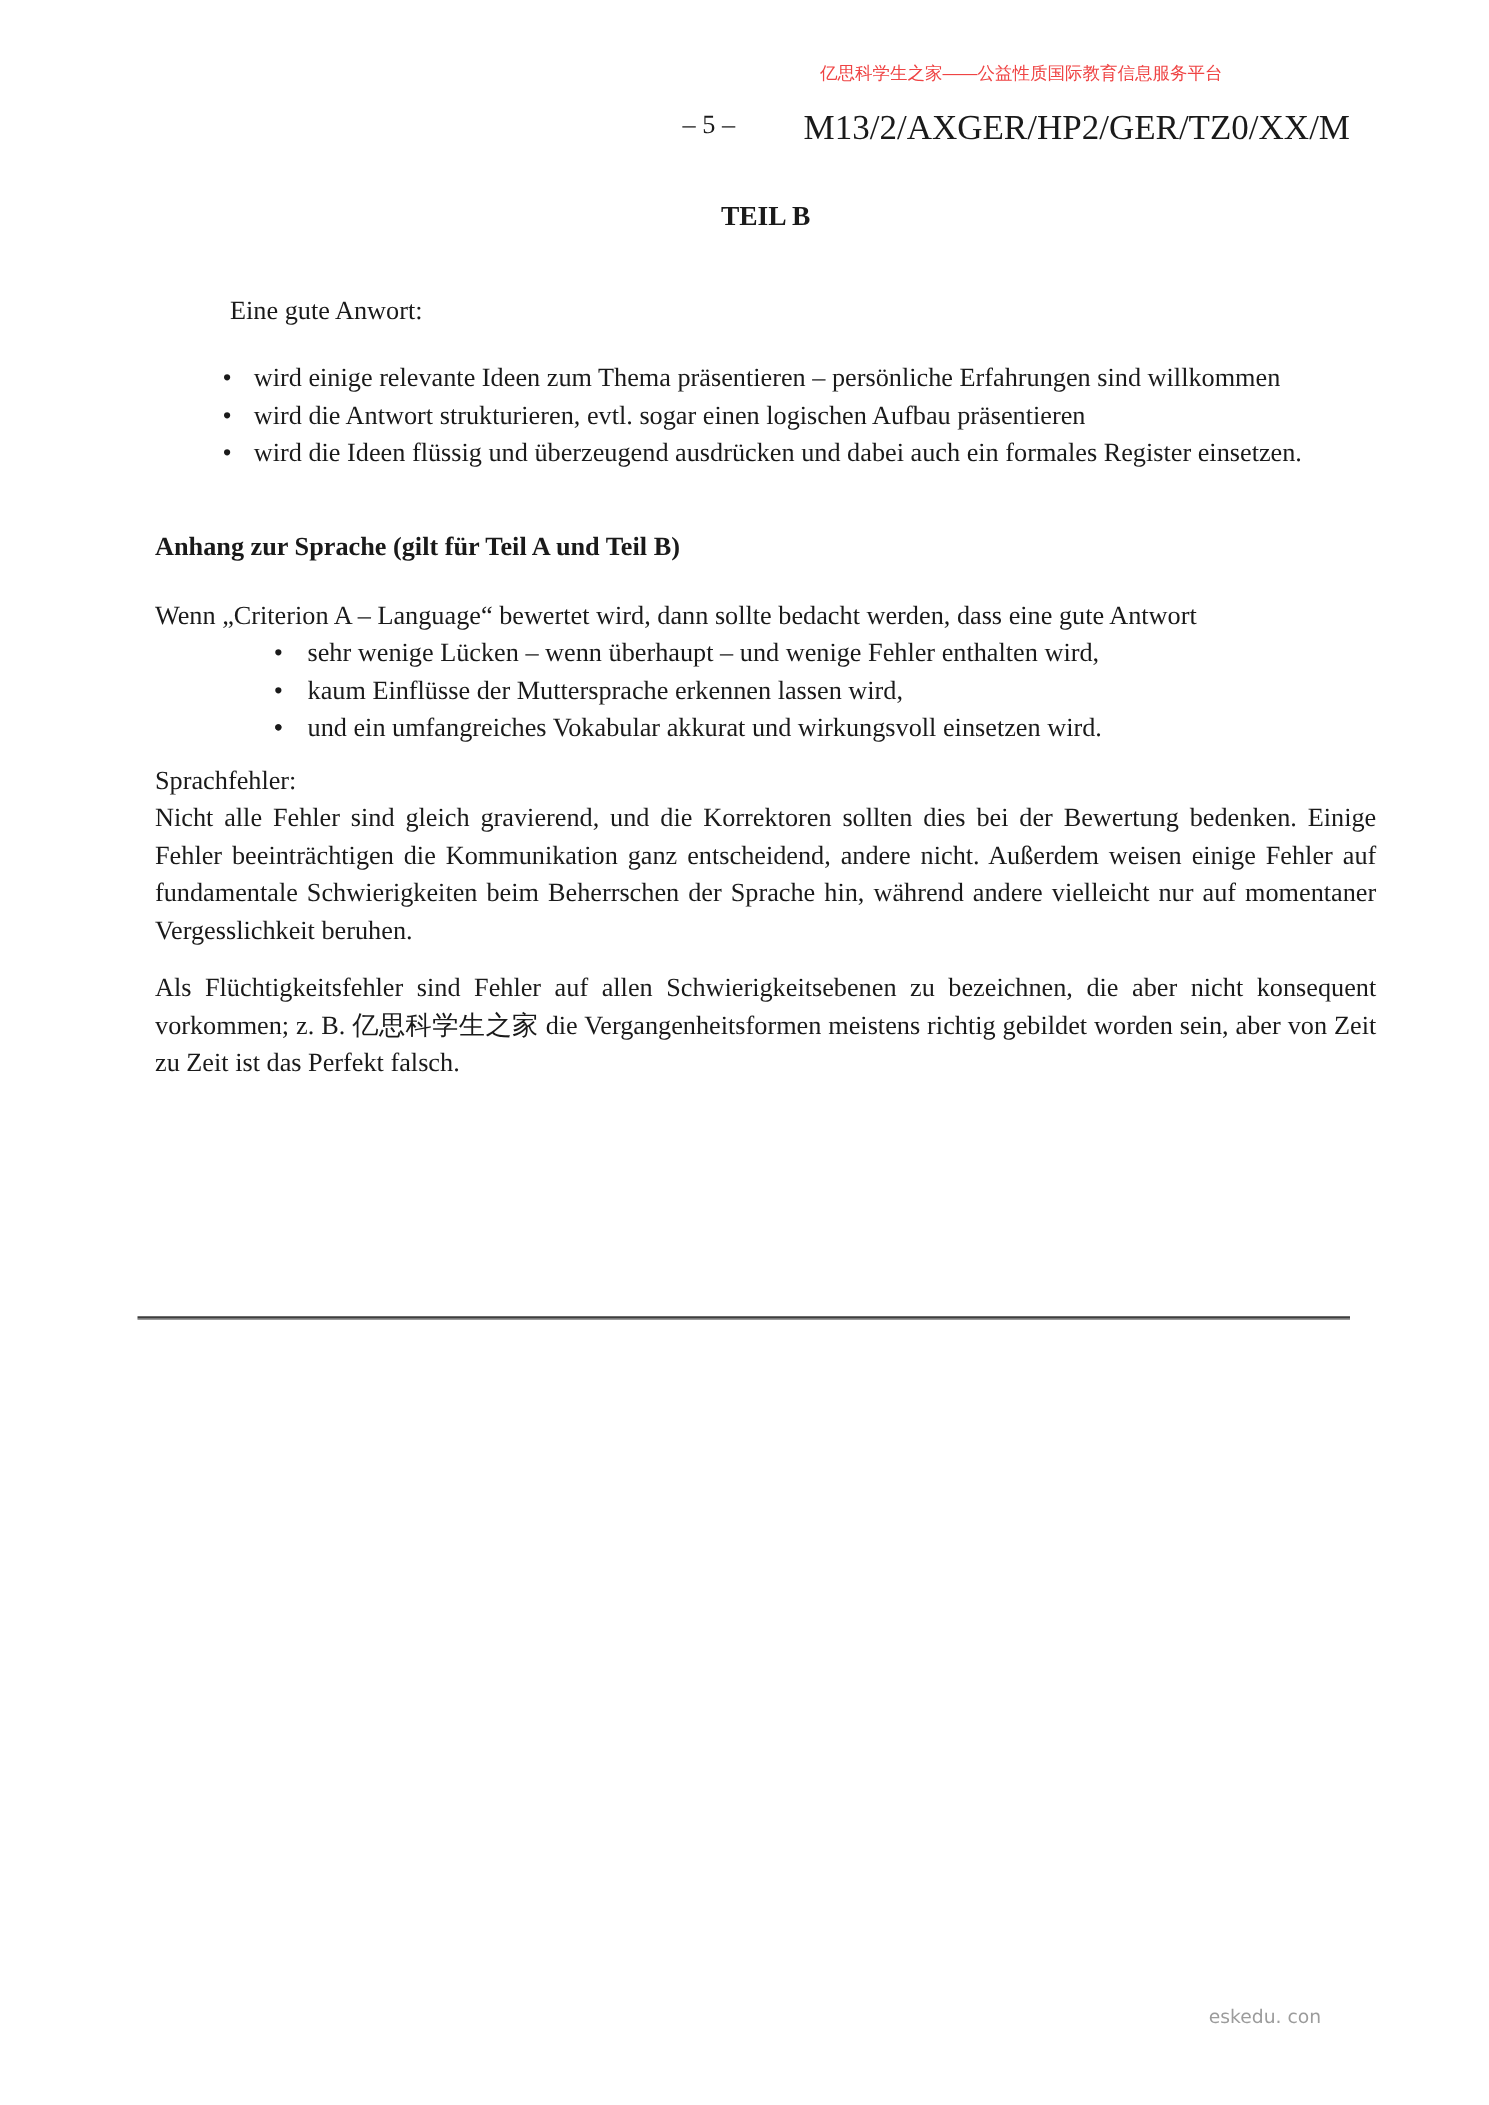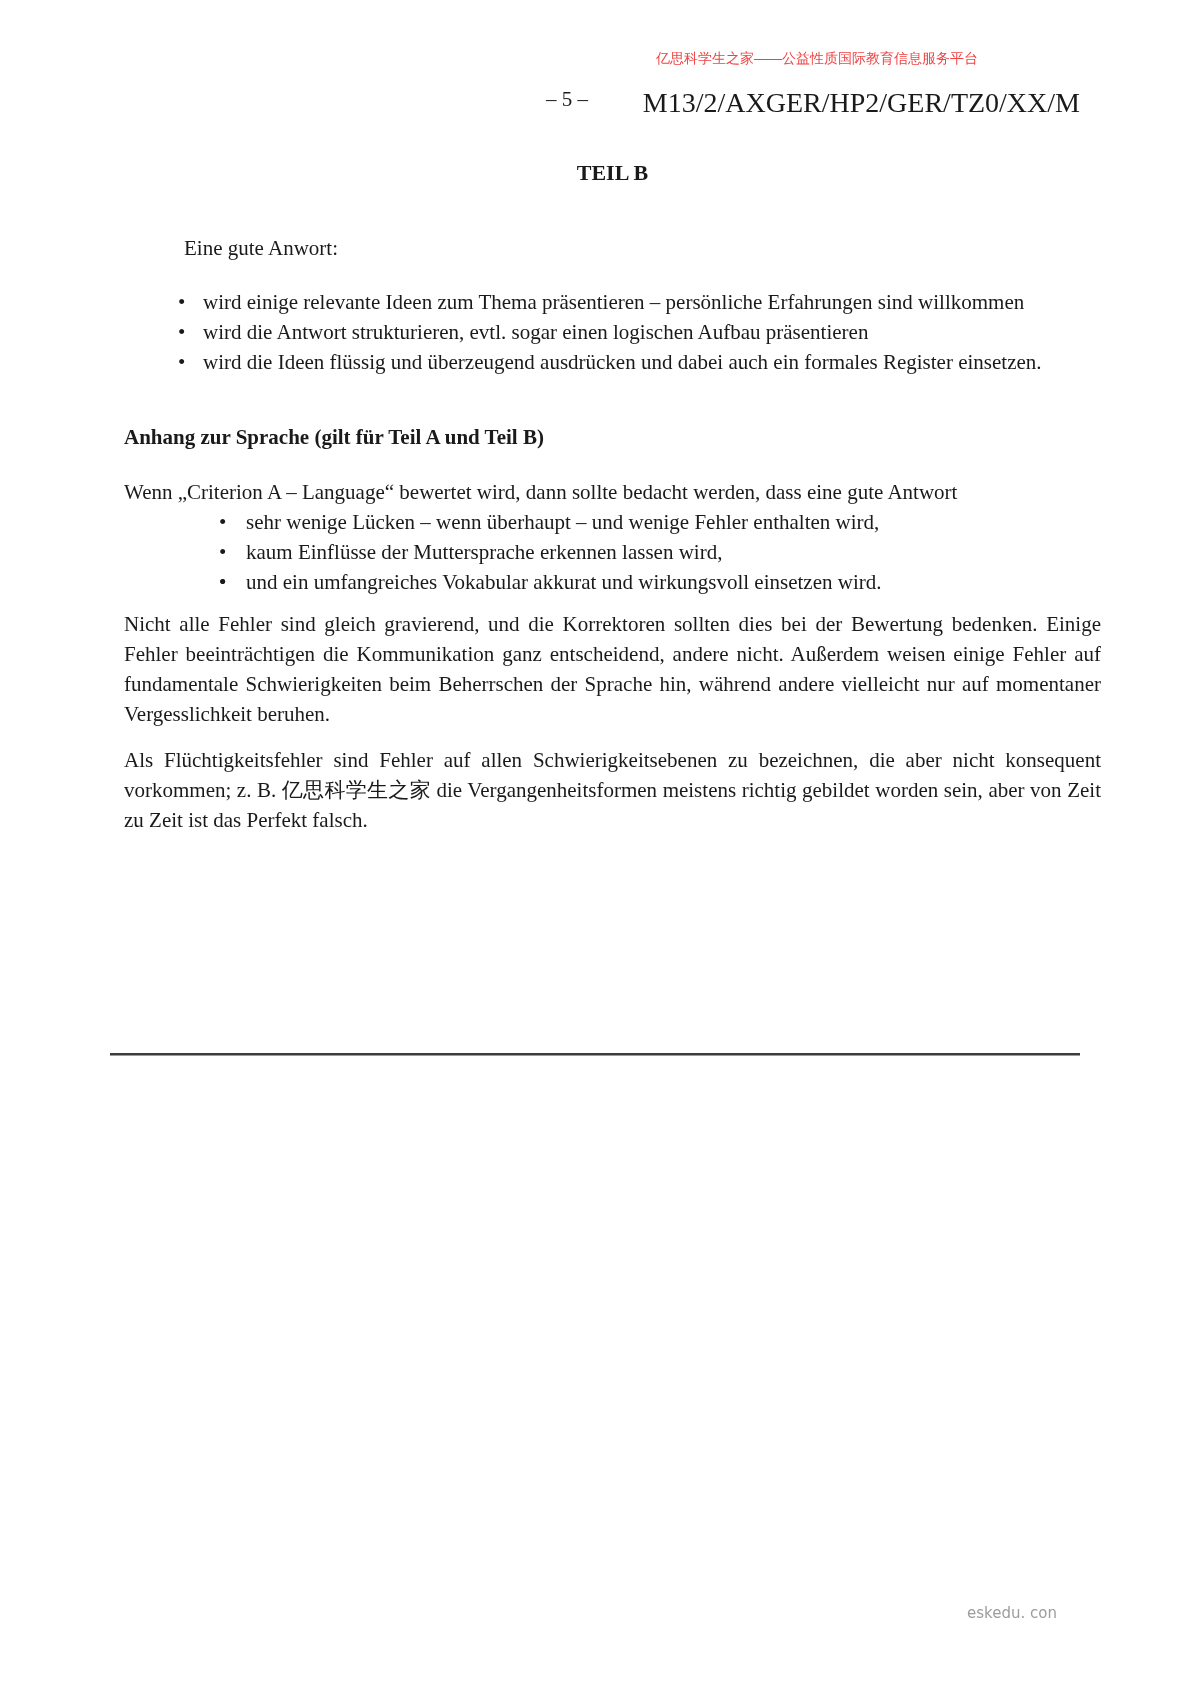--- a/index.html
+++ b/index.html
@@ -161,6 +161,7 @@
     </ul>
 
     <div class="sprachfehler-block">
+      <div>Sprachfehler:</div>
       <p class="para-justified">Nicht alle Fehler sind gleich gravierend, und die Korrektoren sollten dies bei der Bewertung bedenken.  Einige Fehler beeinträchtigen die Kommunikation ganz entscheidend, andere nicht. Außerdem weisen einige Fehler auf fundamentale Schwierigkeiten beim Beherrschen der Sprache hin, während andere vielleicht nur auf momentaner Vergesslichkeit beruhen.</p>
     </div>
 

